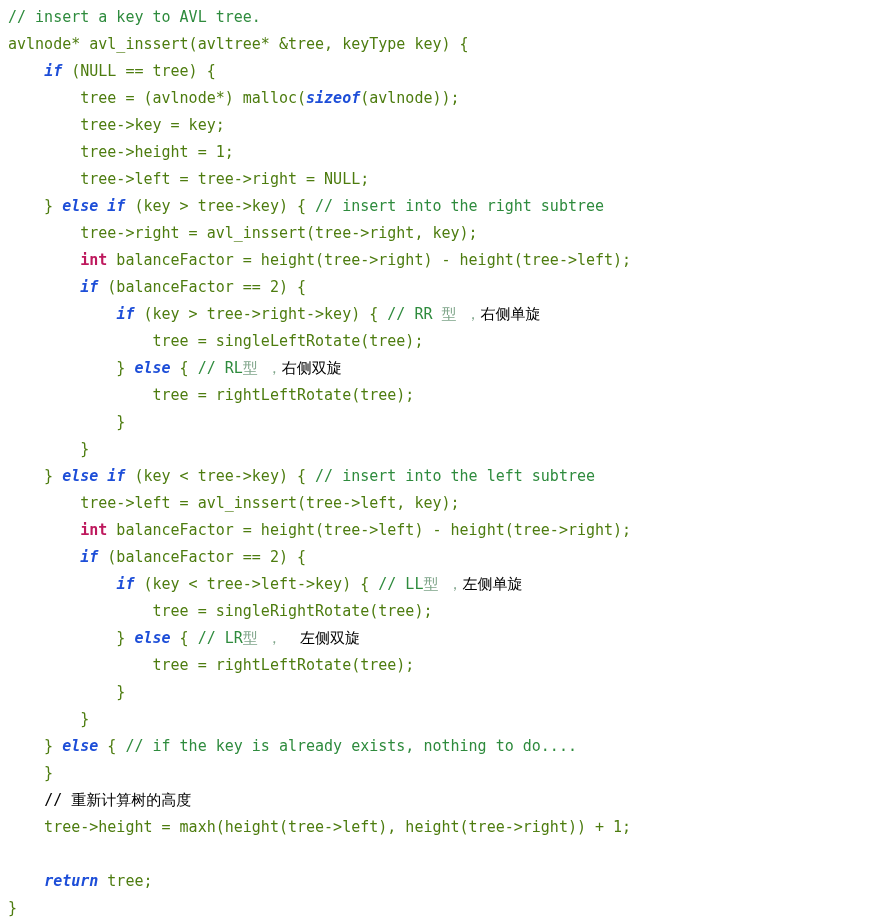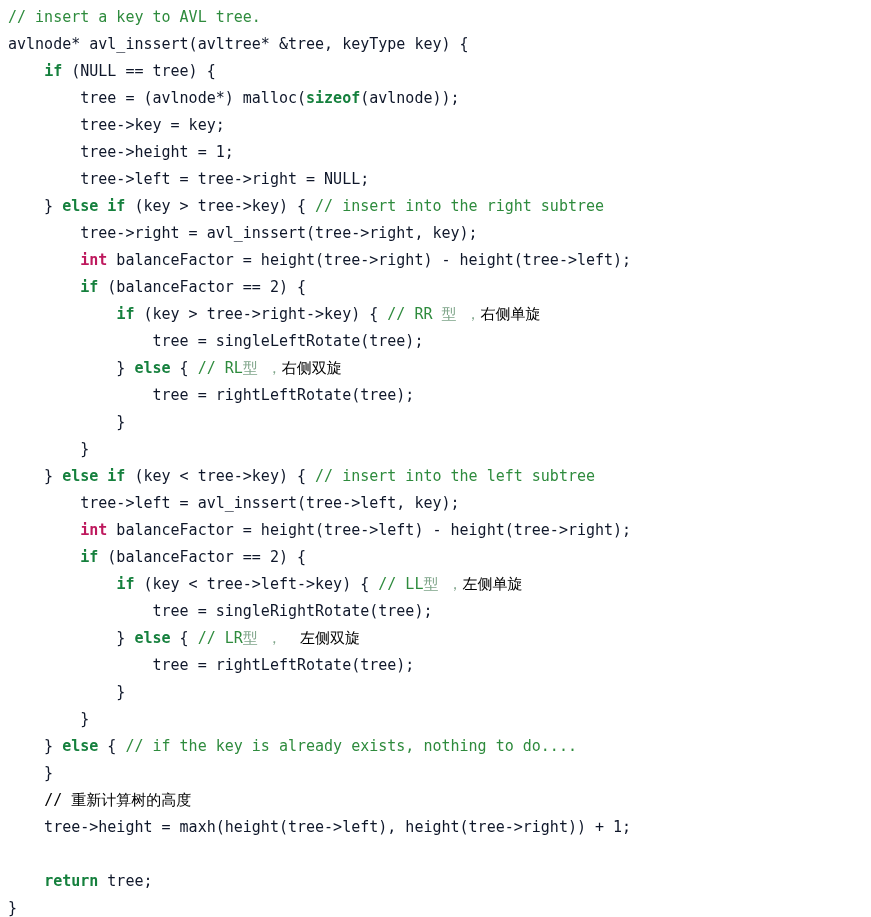--- a/index.html
+++ b/index.html
@@ -28,7 +28,7 @@
   }
   .tok { white-space: pre; }
   
-  .t-plain   { color: #0f172a; }
+  .t-plain   { color: #4d7c0f; }
   .t-kw      { color: #15803d; font-weight: bold; }
   .t-type    { color: #be185d; font-weight: bold; }
   .t-cmt     { color: #2e8b3d; }

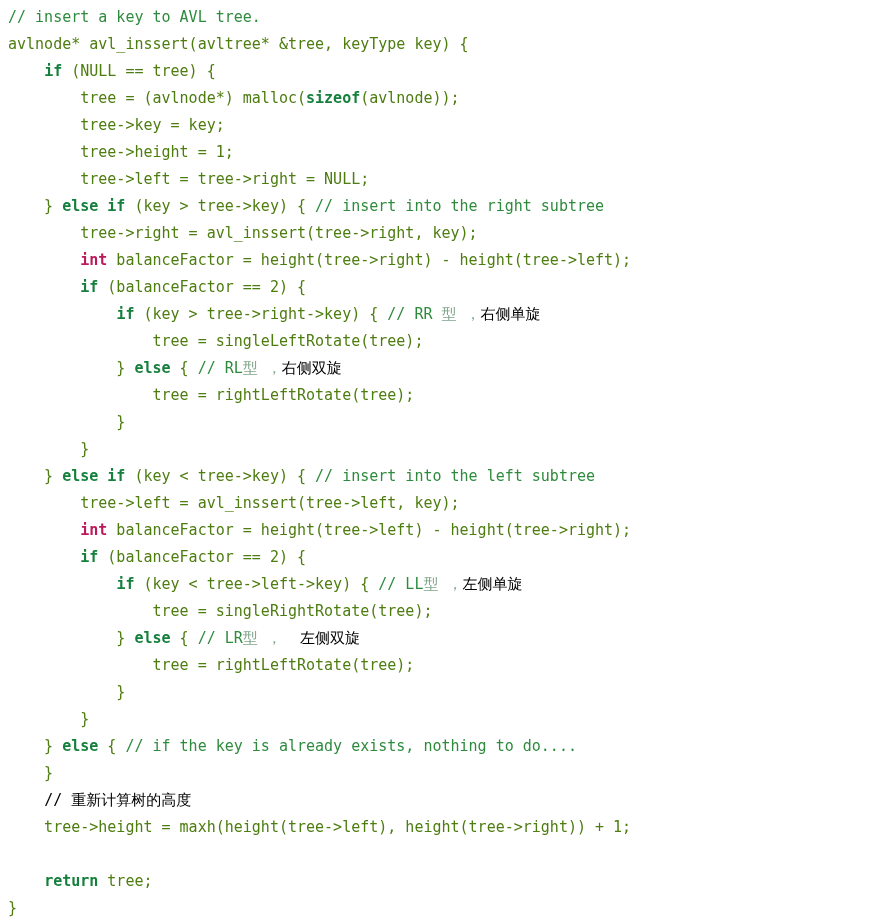--- a/index.html
+++ b/index.html
@@ -29,7 +29,7 @@
   .tok { white-space: pre; }
   
   .t-plain   { color: #4d7c0f; }
-  .t-kw      { color: #15803d; font-weight: bold; }
+  .t-kw      { color: #1d4ed8; font-weight: bold; font-style: italic; }
   .t-type    { color: #be185d; font-weight: bold; }
   .t-cmt     { color: #2e8b3d; }
   .t-cmt-cn  { color: #000000; }

